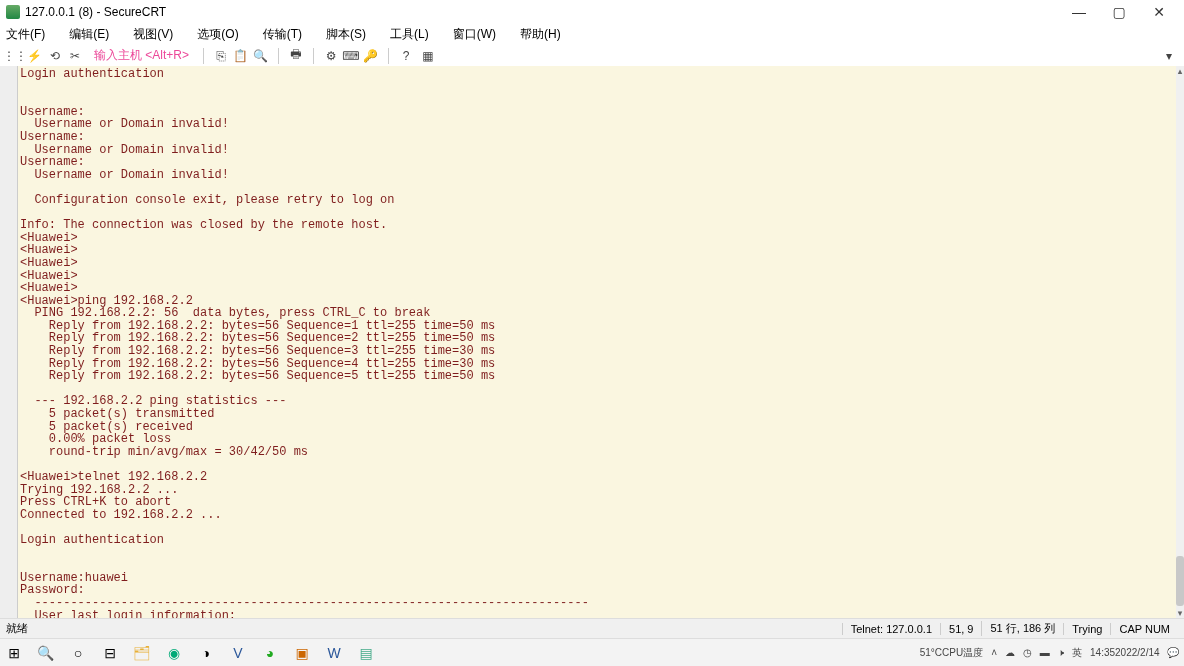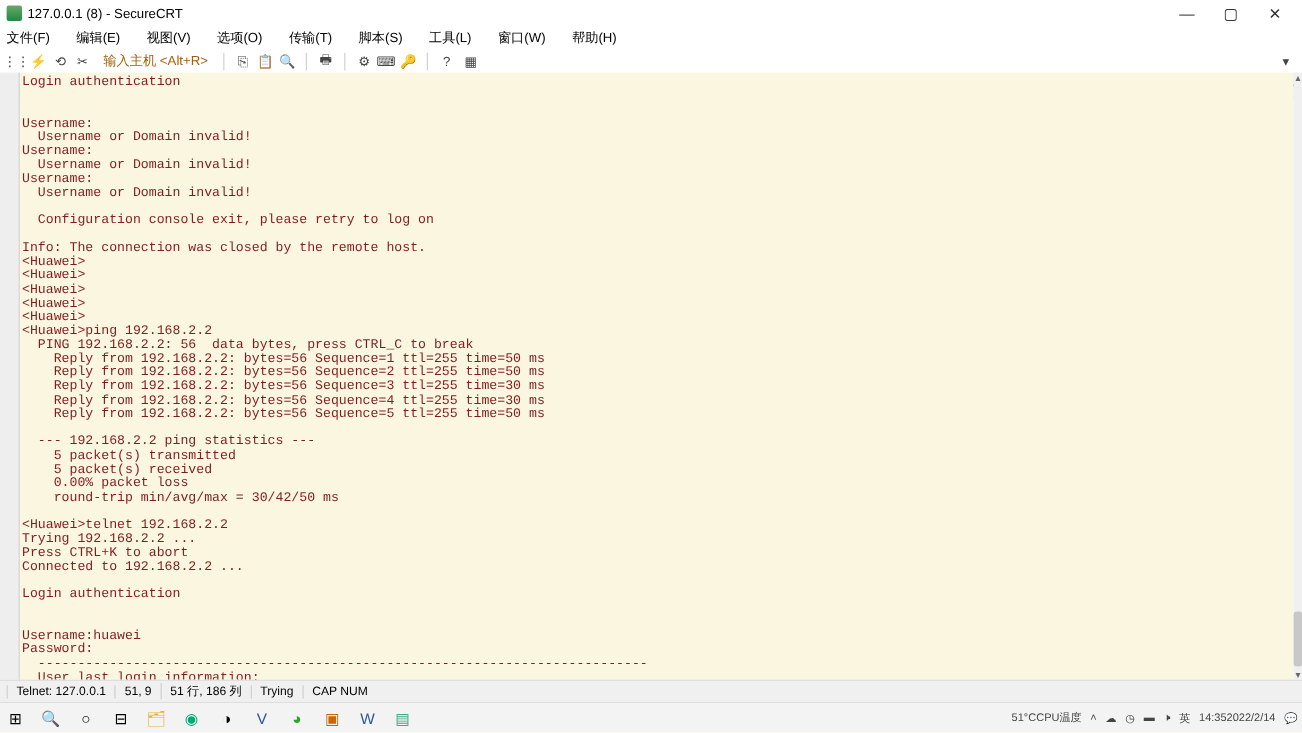--- a/index.html
+++ b/index.html
@@ -13,7 +13,7 @@
 .menubar span { cursor: pointer; }
 .toolbar { height: 24px; display: flex; align-items: center; padding: 0 6px; gap: 4px; border-bottom: 1px solid #ddd; font-size: 12px; }
 .tool { width: 18px; height: 18px; display: inline-flex; align-items: center; justify-content: center; cursor: pointer; color: #444; }
-.hostinput { color: #a16207; padding: 0 6px; flex: 0 0 auto; }
+.hostinput { color: #ec4899; padding: 0 6px; flex: 0 0 auto; }
 .toolbar .spacer { flex: 1; }
 .tabs { height: 22px; display: flex; align-items: end; padding-left: 18px; background: #f4f4f4; border-bottom: 1px solid #ccc; position: relative; }
 .tab { height: 20px; display: flex; align-items: center; padding: 0 6px; background: #fff; border: 1px solid #ccc; border-bottom: none; border-radius: 3px 3px 0 0; gap: 4px; }

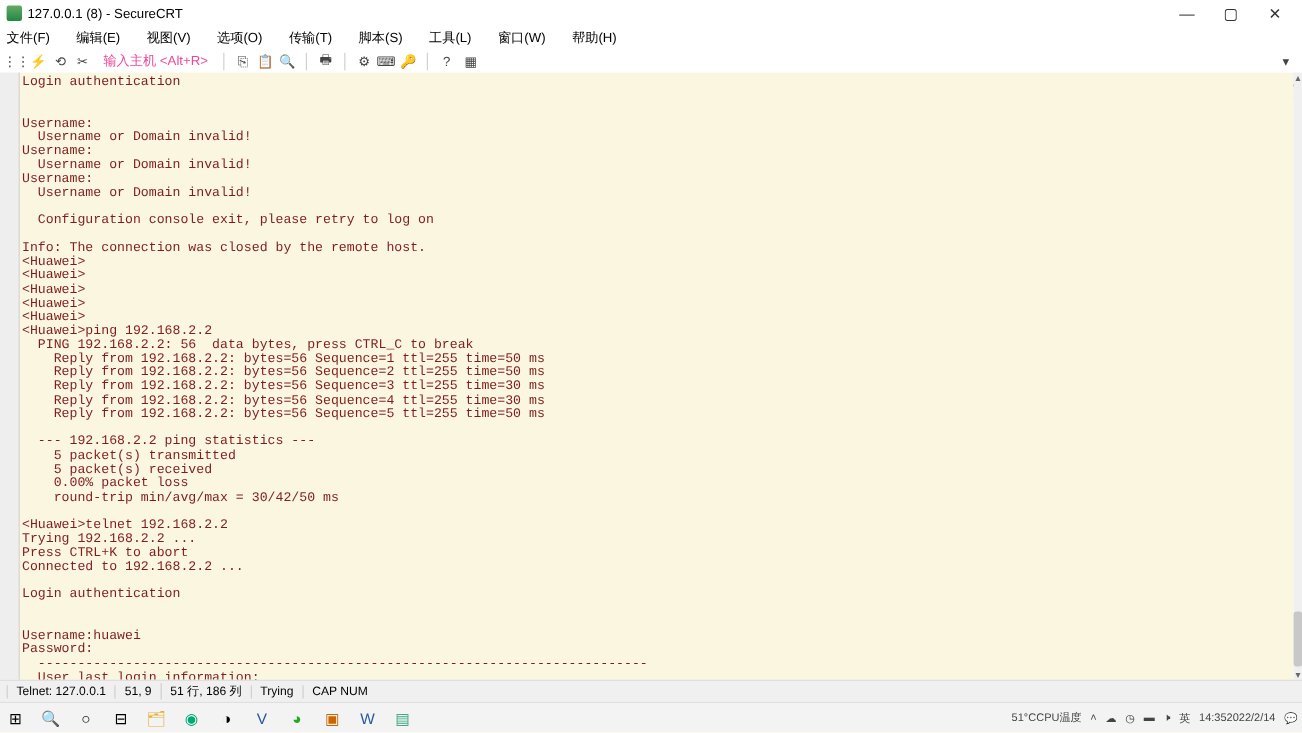--- a/index.html
+++ b/index.html
@@ -162,6 +162,7 @@
 </div>
 
 <div class="statusbar">
+  <div class="sl">就绪</div>
   <div class="cell">Telnet: 127.0.0.1</div>
   <div class="cell">51,  9</div>
   <div class="cell">51 行, 186 列</div>

